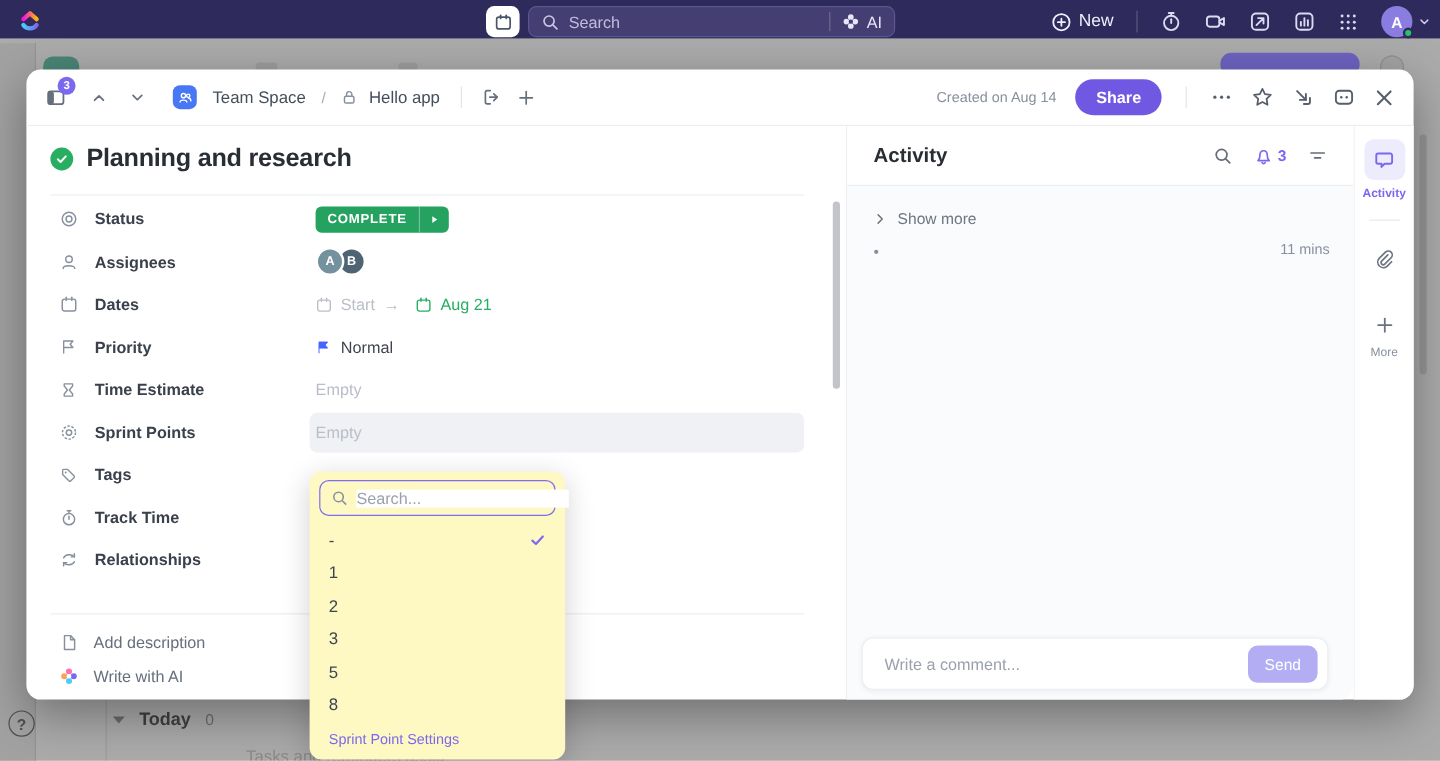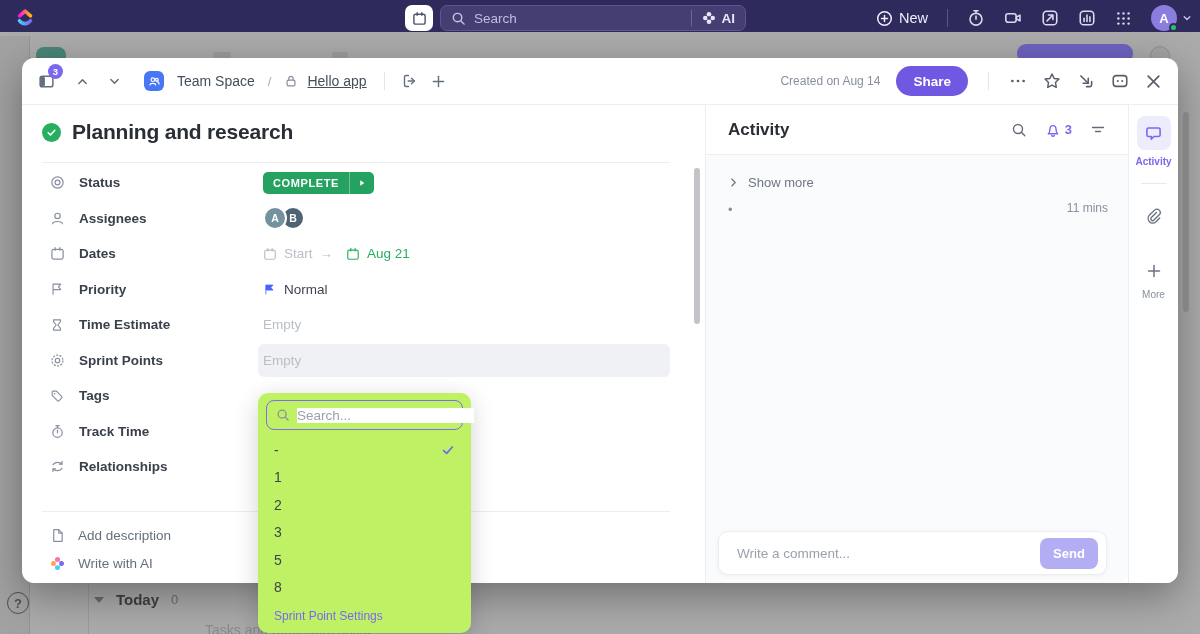--- a/index.html
+++ b/index.html
@@ -17,7 +17,7 @@
   .searchbox input { flex:1; background:transparent; border:none; outline:none; color:#e6e3f6; font-size:13.5px; margin-left:8px; font-family:"Liberation Sans",sans-serif; }
   .searchbox input::placeholder { color:#c2bde0; }
   .tb-divider { width:1px; height:16px; background:rgba(255,255,255,.22); margin:0 10px; }
-  .ai-label { color:#e8e5f8; font-size:13.5px; margin-left:6px;font-weight:bold; }
+  .ai-label { color:#e8e5f8; font-size:13.5px; margin-left:6px; }
   .tb-right { right:8px; top:0; height:36px; gap:19px; color:#dcd9f0; }
   .new-btn { gap:6px; color:#f0eefb; font-size:14.5px; }
   .tb-vline { width:1px; height:18px; background:rgba(255,255,255,.22); }

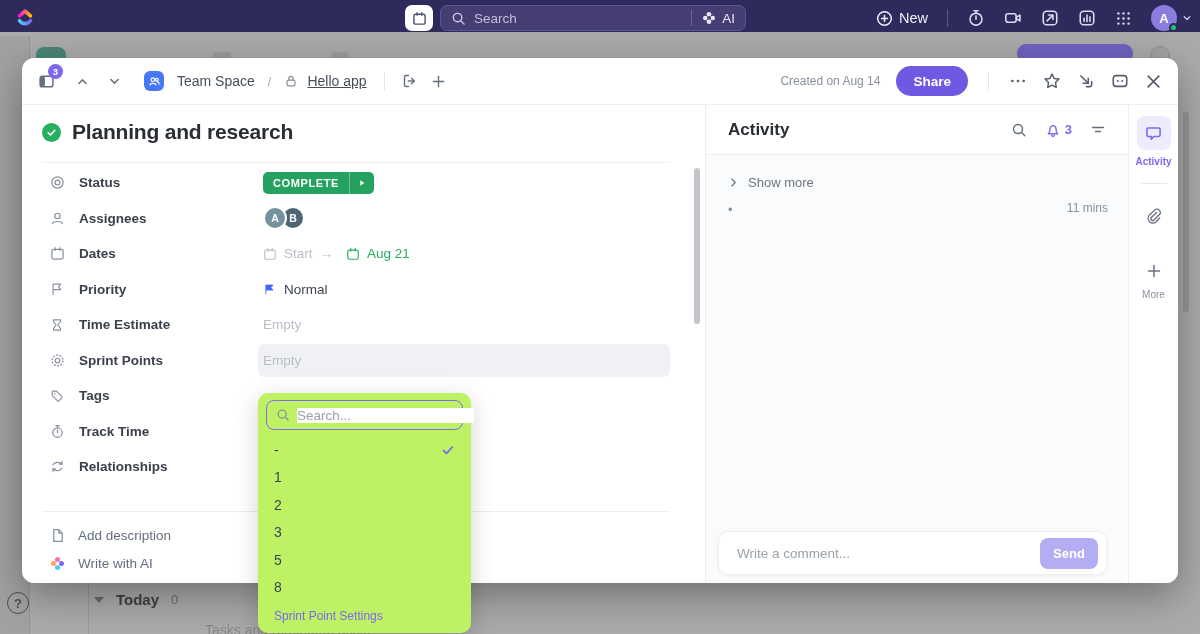--- a/index.html
+++ b/index.html
@@ -295,7 +295,7 @@
               <path d="M5.5 7 V5.2 a2.5 2.5 0 0 1 5 0 V7"></path>
             </svg>
         </span>
-        <span class="crumb-txt" style="margin-left:-4px;text-decoration:underline;">Hello app</span>
+        <span class="crumb-txt" style="margin-left:-4px;">Hello app</span>
         <div class="hdr-vline"></div>
         <span style="color:#656f7d;">
           <svg width="16" height="16" viewBox="0 0 16 16" stroke="currentColor" fill="none" stroke-width="1.4" stroke-linecap="round" stroke-linejoin="round">

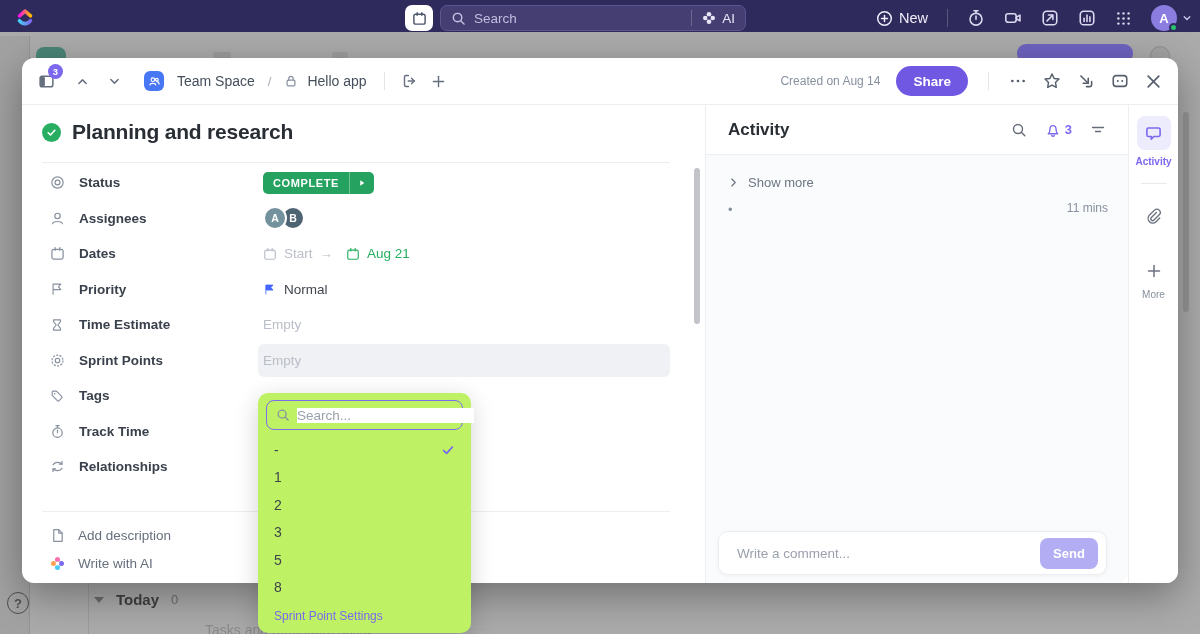--- a/index.html
+++ b/index.html
@@ -108,7 +108,7 @@
   .rail-more { margin-top:10px; font-size:10px; color:#87909e; }
 
   
-  .dropdown { position:absolute; left:258px; top:393px; width:213px; height:240px; background:#bef264; border-radius:10px; box-shadow:0 6px 24px rgba(0,0,0,.18); z-index:20; padding:7px 8px 0 8px; }
+  .dropdown { position:absolute; left:258px; top:393px; width:213px; height:240px; background:#fef9c3; border-radius:10px; box-shadow:0 6px 24px rgba(0,0,0,.18); z-index:20; padding:7px 8px 0 8px; }
   .dd-search { width:197px; height:30px; border:1.5px solid #7f6df0; border-radius:8px; display:flex; align-items:center; padding:0 9px; color:#87909e; }
   .dd-search input { flex:1; border:none; outline:none; margin-left:7px; font-size:13.5px; color:#2e3440; font-family:"Liberation Sans",sans-serif; }
   .dd-search input::placeholder { color:#9aa1ac; }

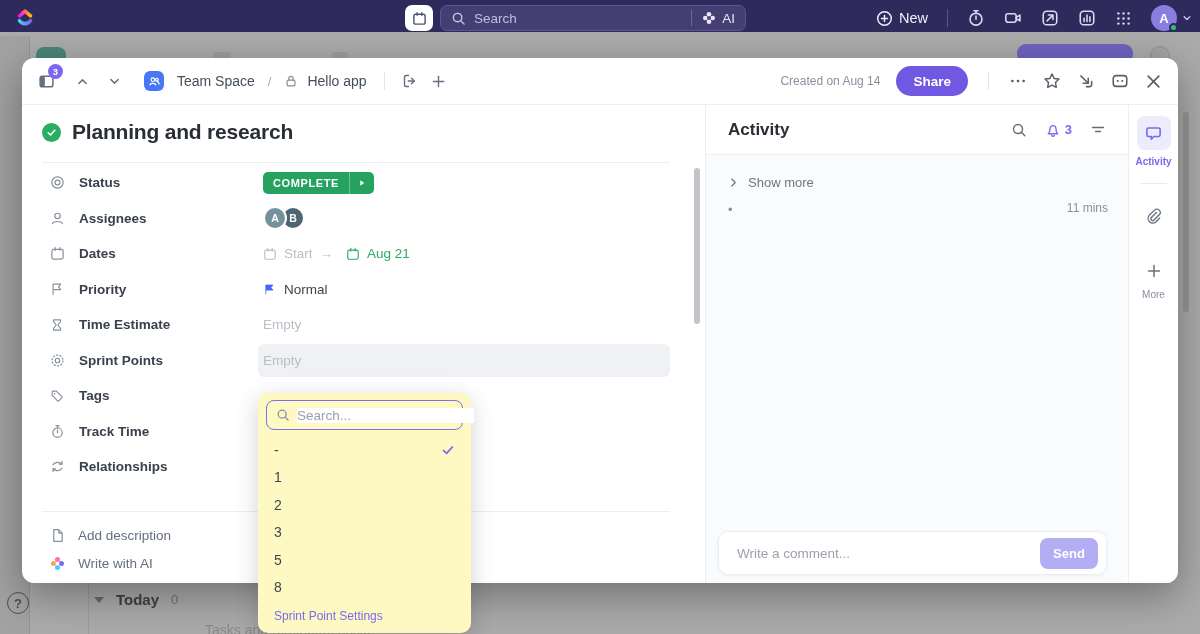--- a/index.html
+++ b/index.html
@@ -96,7 +96,7 @@
   .comment-box { position:absolute; left:12px; top:426px; width:389px; height:44px; background:#fff; border:1px solid #eceef1; border-radius:10px; box-shadow:0 1px 4px rgba(0,0,0,.05); display:flex; align-items:center; padding:0 8px 0 18px; }
   .comment-box input { flex:1; border:none; outline:none; font-size:13.5px; color:#2e3440; font-family:"Liberation Sans",sans-serif; background:transparent; }
   .comment-box input::placeholder { color:#9aa1ac; }
-  .send-btn { width:58px; height:31px; border:none; border-radius:8px; background:#b3adf4; color:#fff; font-size:13px; font-weight:700; }
+  .send-btn { width:58px; height:31px; border:none; border-radius:8px; background:#b3adf4; color:#fff; font-size:13px; font-weight:400; }
 
   
   .rail { position:absolute; right:0; top:47px; width:50px; height:478px; background:#fff; border-left:1px solid #eceef1; border-bottom-right-radius:12px; display:flex; flex-direction:column; align-items:center; }

